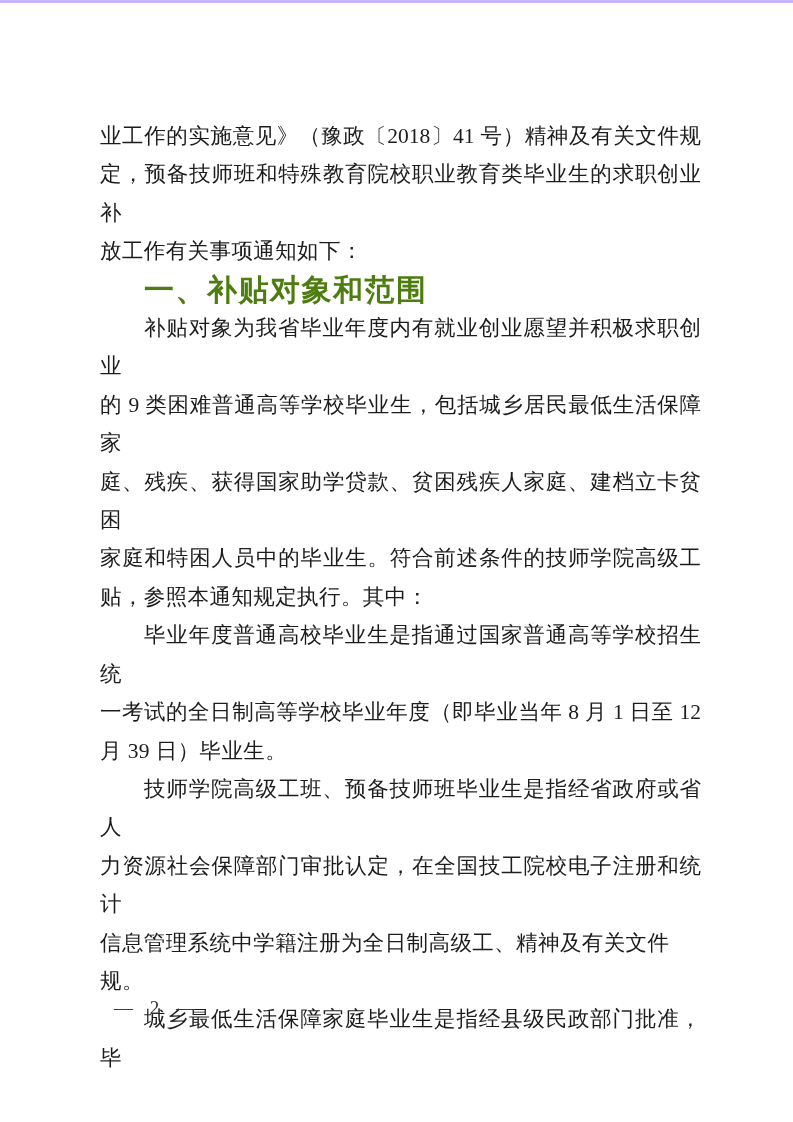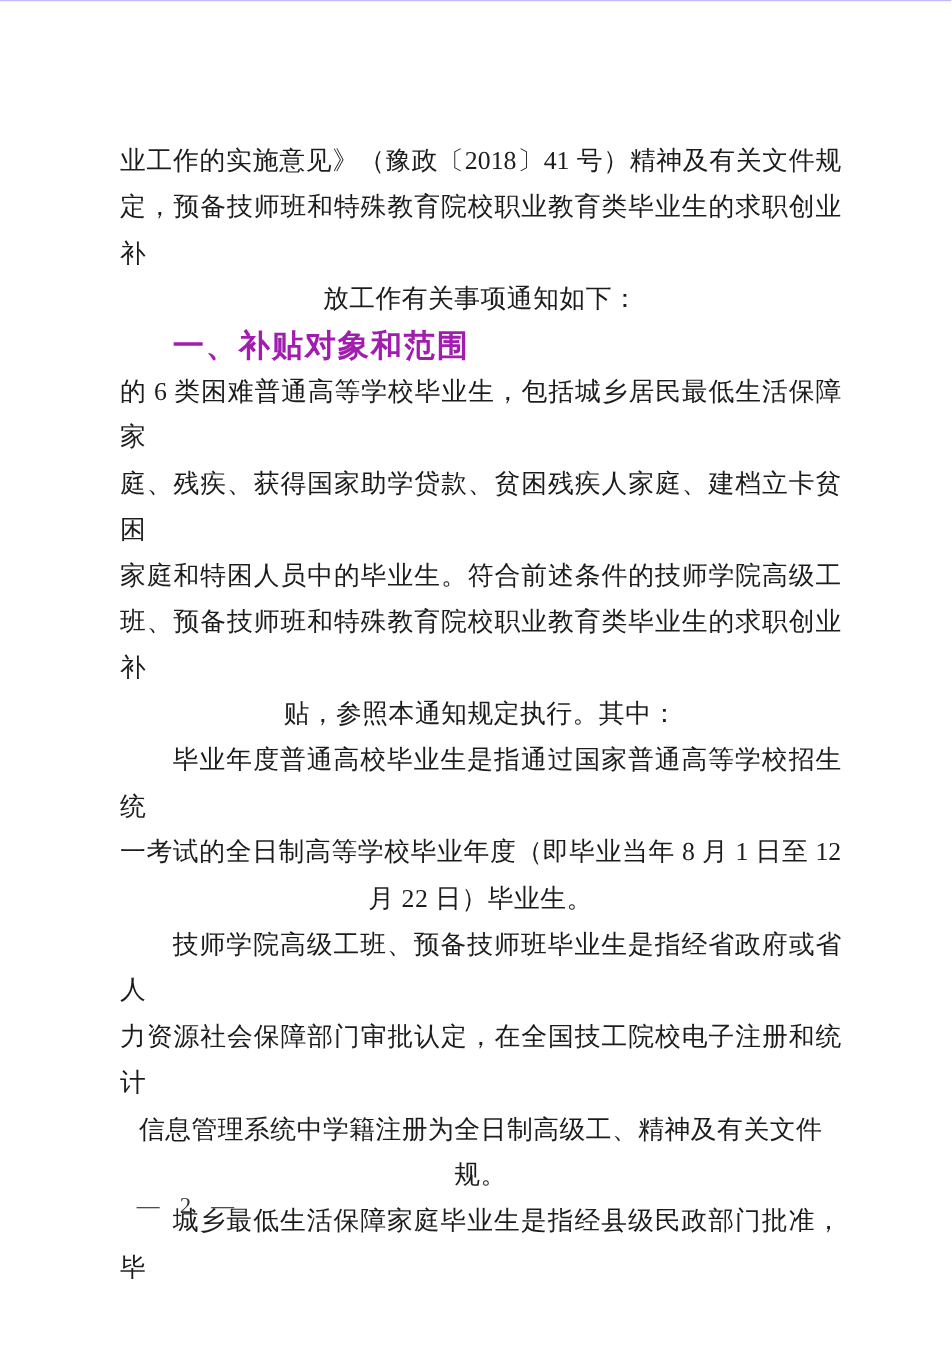--- a/index.html
+++ b/index.html
@@ -9,7 +9,7 @@
     width: 793px;
     height: 1122px;
     background: #ffffff;
-    border-top: 1px solid #c4b5fd;
+    border-top: 3px solid #c4b5fd;
     overflow: hidden;
     font-family: "Liberation Serif", "DejaVu Serif", serif;
     color: #1c1c1c;

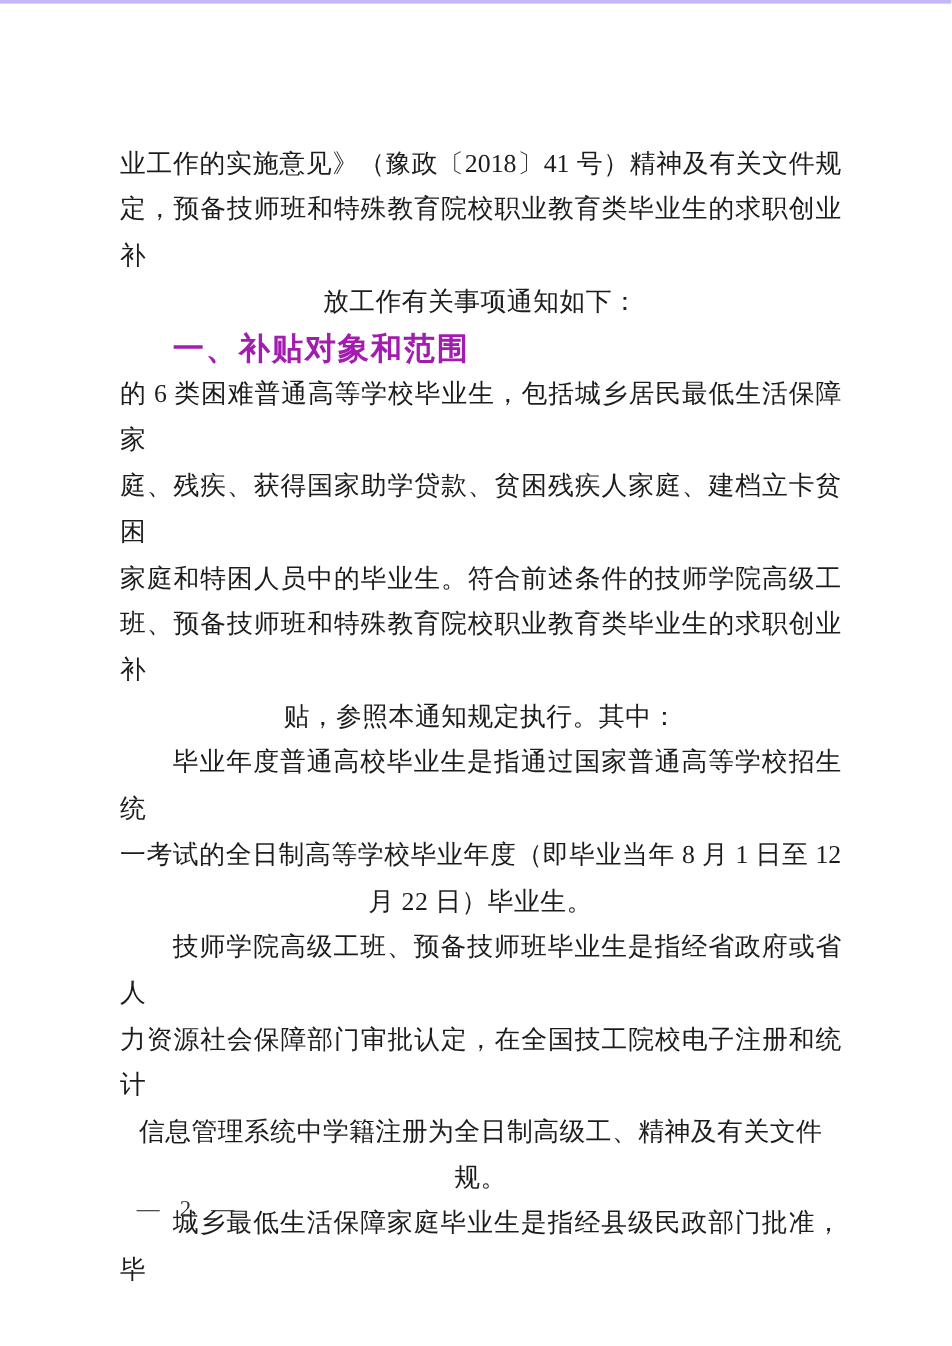--- a/index.html
+++ b/index.html
@@ -25,7 +25,7 @@
     font-size: 21.5px;
     line-height: 38.4px;
     letter-spacing: 0.4px;
-    text-align: center;
+    text-align: left;
     white-space: normal;
     color: #1c1c1c;
   }

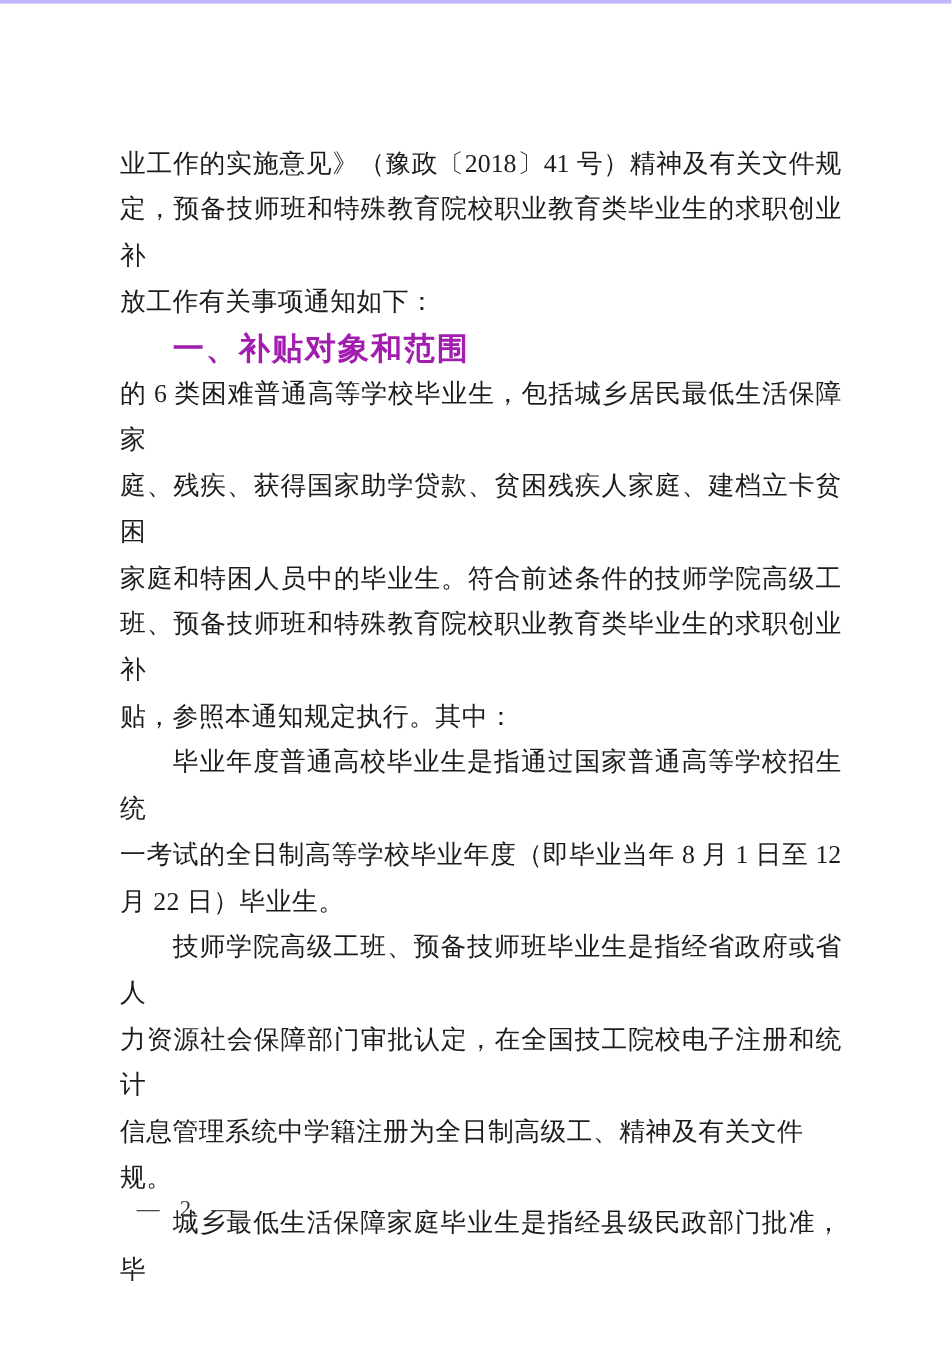--- a/index.html
+++ b/index.html
@@ -41,11 +41,11 @@
     display: block;
     font-family: "Liberation Sans", "DejaVu Sans", sans-serif;
     font-weight: bold;
-    font-size: 26px;
+    font-size: 30px;
     line-height: 38.4px;
     letter-spacing: 1.5px;
     text-indent: 44px;
-    color: #a21caf;
+    color: #4d7c0f;
   }
   .page-footer {
     position: absolute;

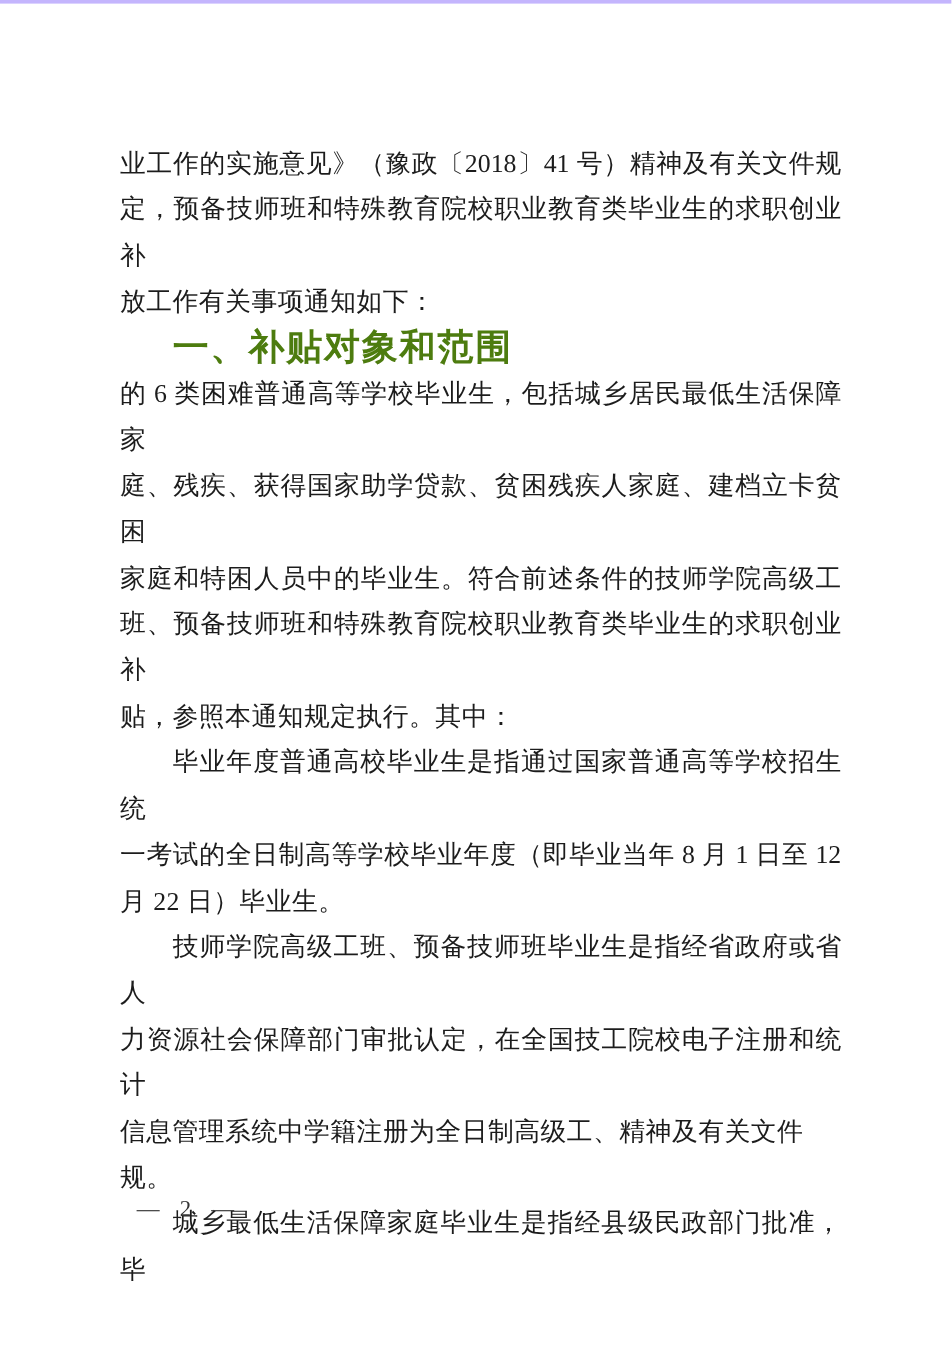--- a/index.html
+++ b/index.html
@@ -73,6 +73,7 @@
     <div class="heading">一、补贴对象和范围</div>
 
     <div>
+      <span class="ln full ind">补贴对象为我省毕业年度内有就业创业愿望并积极求职创业</span>
       <span class="ln full">的 6 类困难普通高等学校毕业生，包括城乡居民最低生活保障家</span>
       <span class="ln full">庭、残疾、获得国家助学贷款、贫困残疾人家庭、建档立卡贫困</span>
       <span class="ln full">家庭和特困人员中的毕业生。符合前述条件的技师学院高级工</span>

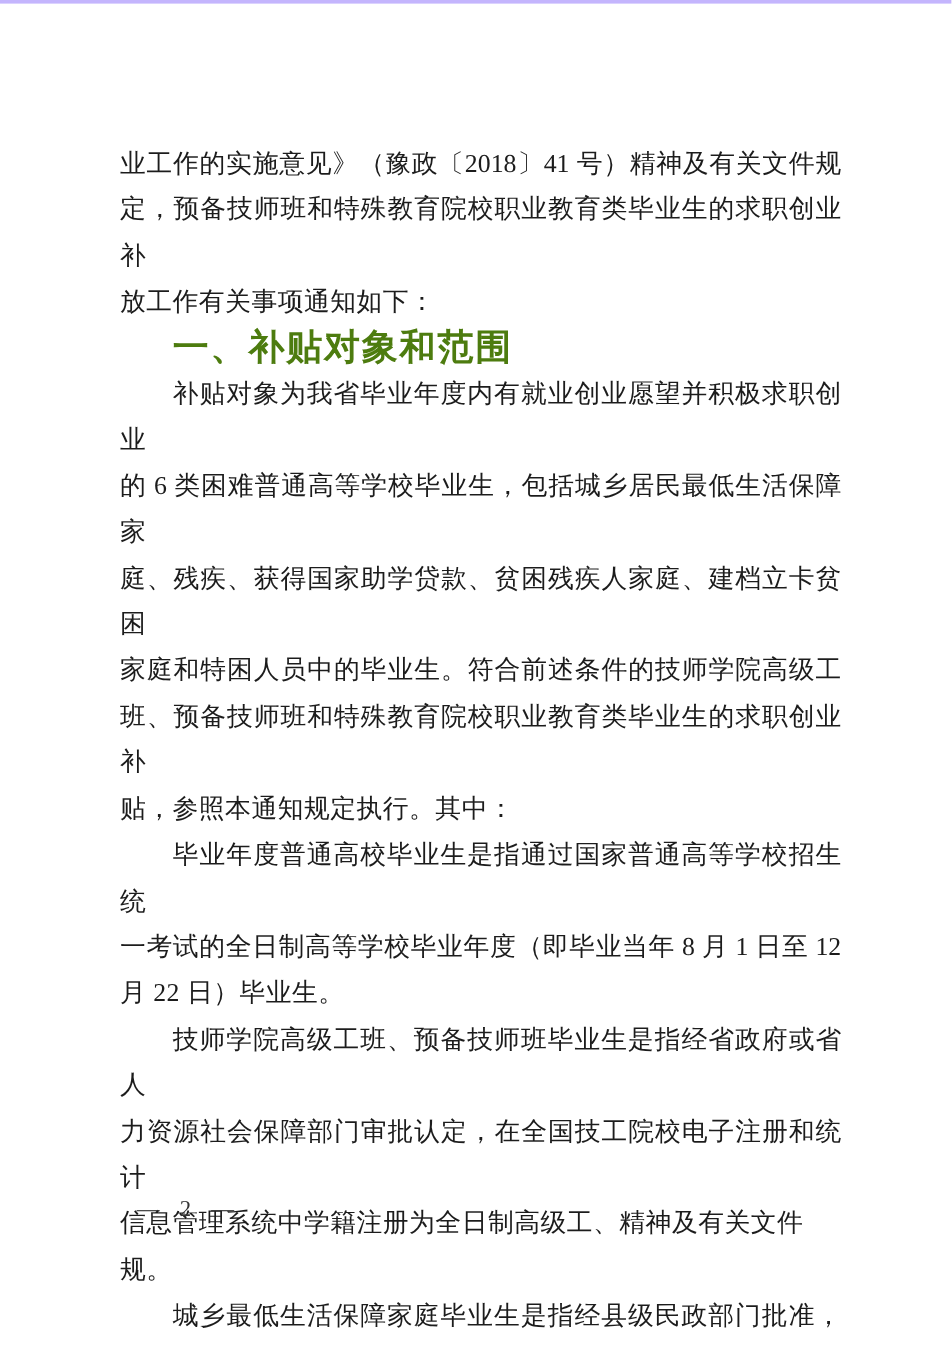--- a/index.html
+++ b/index.html
@@ -74,7 +74,7 @@
 
     <div>
       <span class="ln full ind">补贴对象为我省毕业年度内有就业创业愿望并积极求职创业</span>
-      <span class="ln full">的 6 类困难普通高等学校毕业生，包括城乡居民最低生活保障家</span>
+      <span class="ln full">的 9 类困难普通高等学校毕业生，包括城乡居民最低生活保障家</span>
       <span class="ln full">庭、残疾、获得国家助学贷款、贫困残疾人家庭、建档立卡贫困</span>
       <span class="ln full">家庭和特困人员中的毕业生。符合前述条件的技师学院高级工</span>
       <span class="ln full">班、预备技师班和特殊教育院校职业教育类毕业生的求职创业补</span>

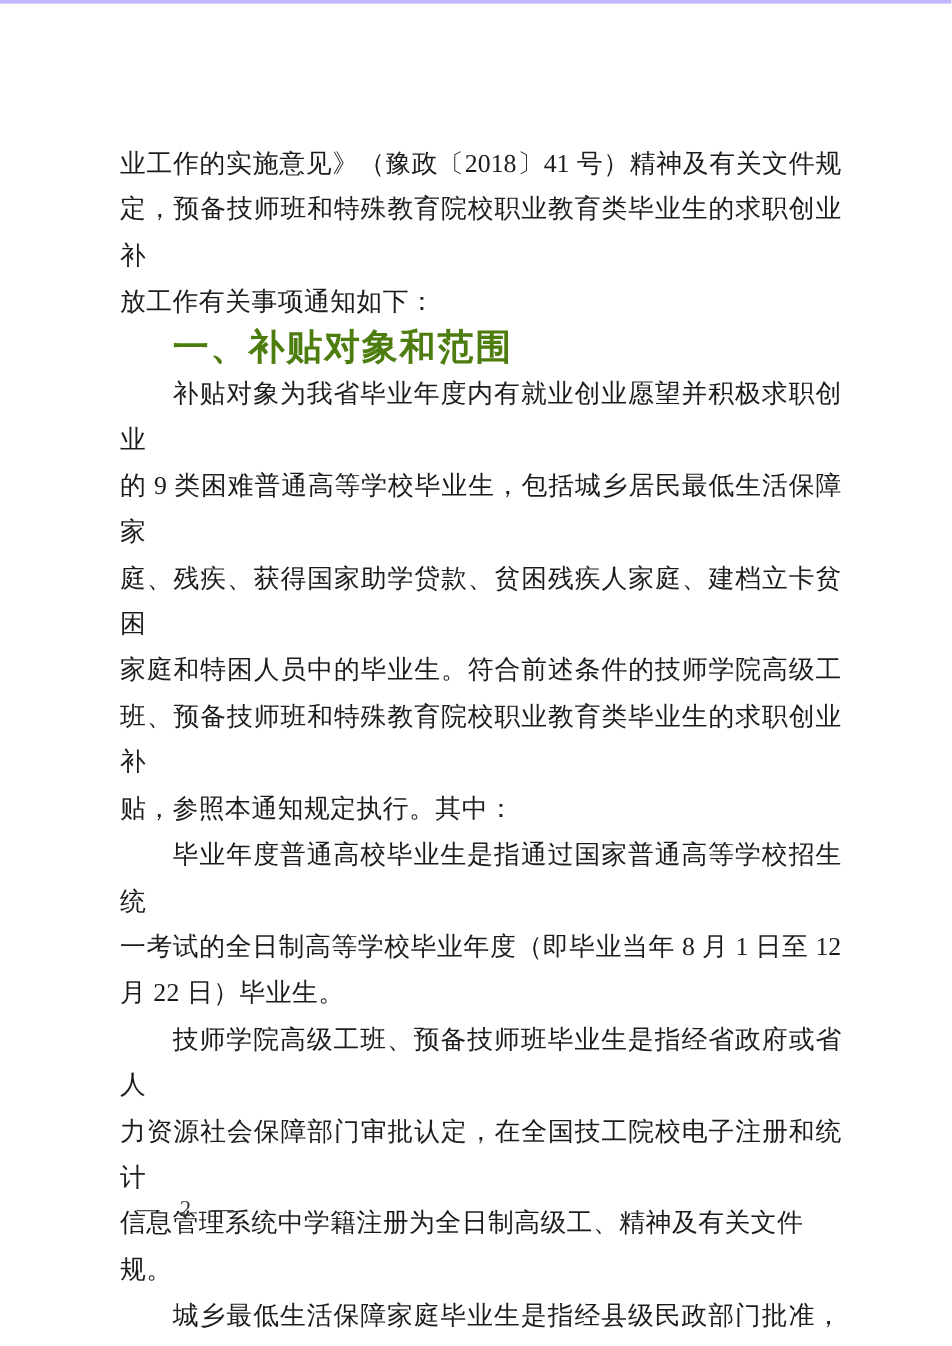--- a/index.html
+++ b/index.html
@@ -77,7 +77,6 @@
       <span class="ln full">的 9 类困难普通高等学校毕业生，包括城乡居民最低生活保障家</span>
       <span class="ln full">庭、残疾、获得国家助学贷款、贫困残疾人家庭、建档立卡贫困</span>
       <span class="ln full">家庭和特困人员中的毕业生。符合前述条件的技师学院高级工</span>
-      <span class="ln full">班、预备技师班和特殊教育院校职业教育类毕业生的求职创业补</span>
       <span class="ln">贴，参照本通知规定执行。其中：</span>
     </div>
 

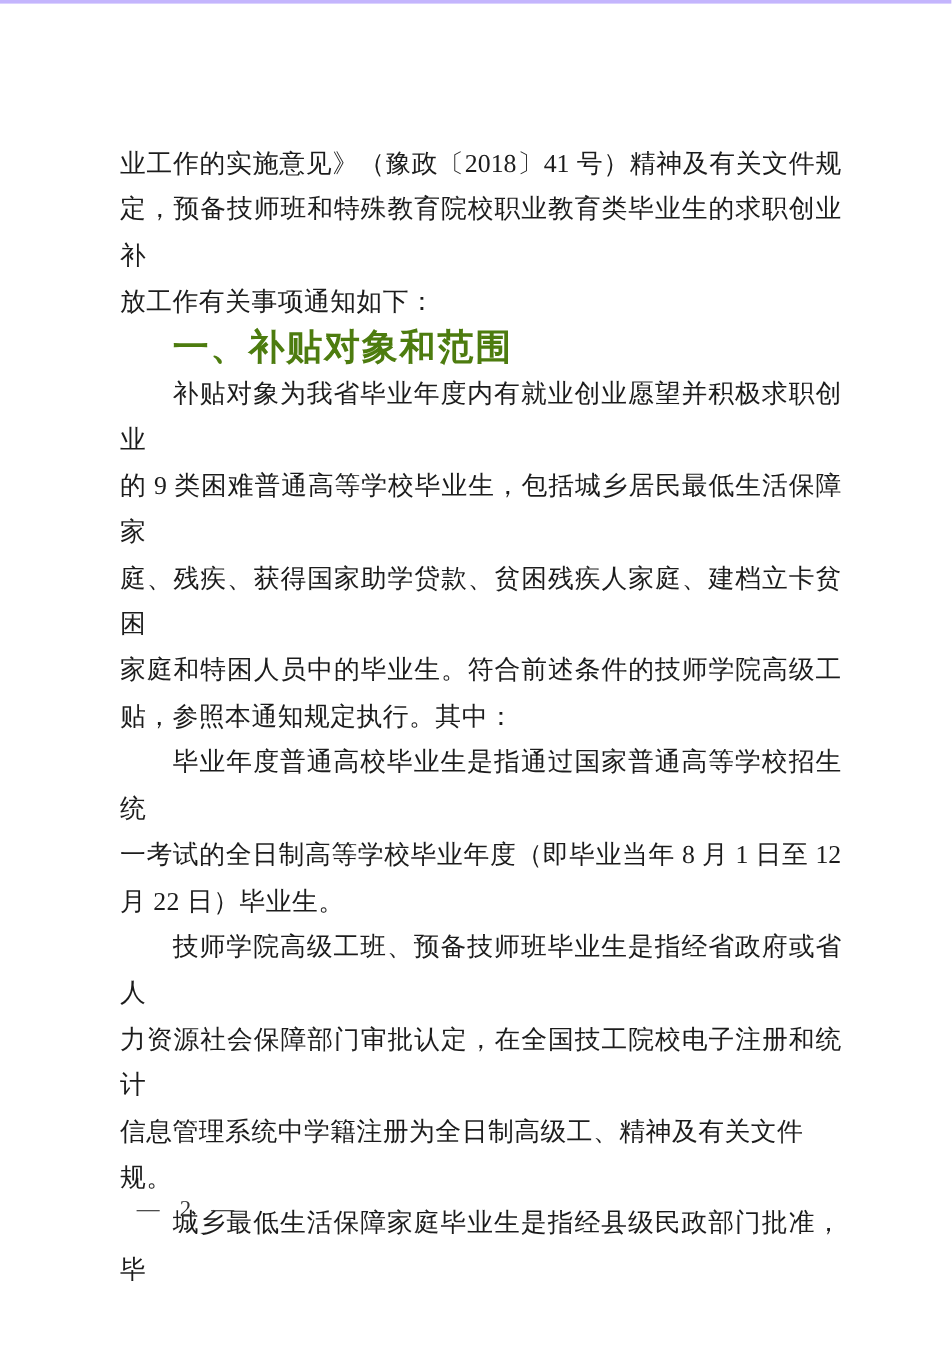--- a/index.html
+++ b/index.html
@@ -83,7 +83,7 @@
     <div>
       <span class="ln full ind">毕业年度普通高校毕业生是指通过国家普通高等学校招生统</span>
       <span class="ln full">一考试的全日制高等学校毕业年度（即毕业当年 8 月 1 日至 12</span>
-      <span class="ln">月 22 日）毕业生。</span>
+      <span class="ln">月 39 日）毕业生。</span>
     </div>
 
     <div>

